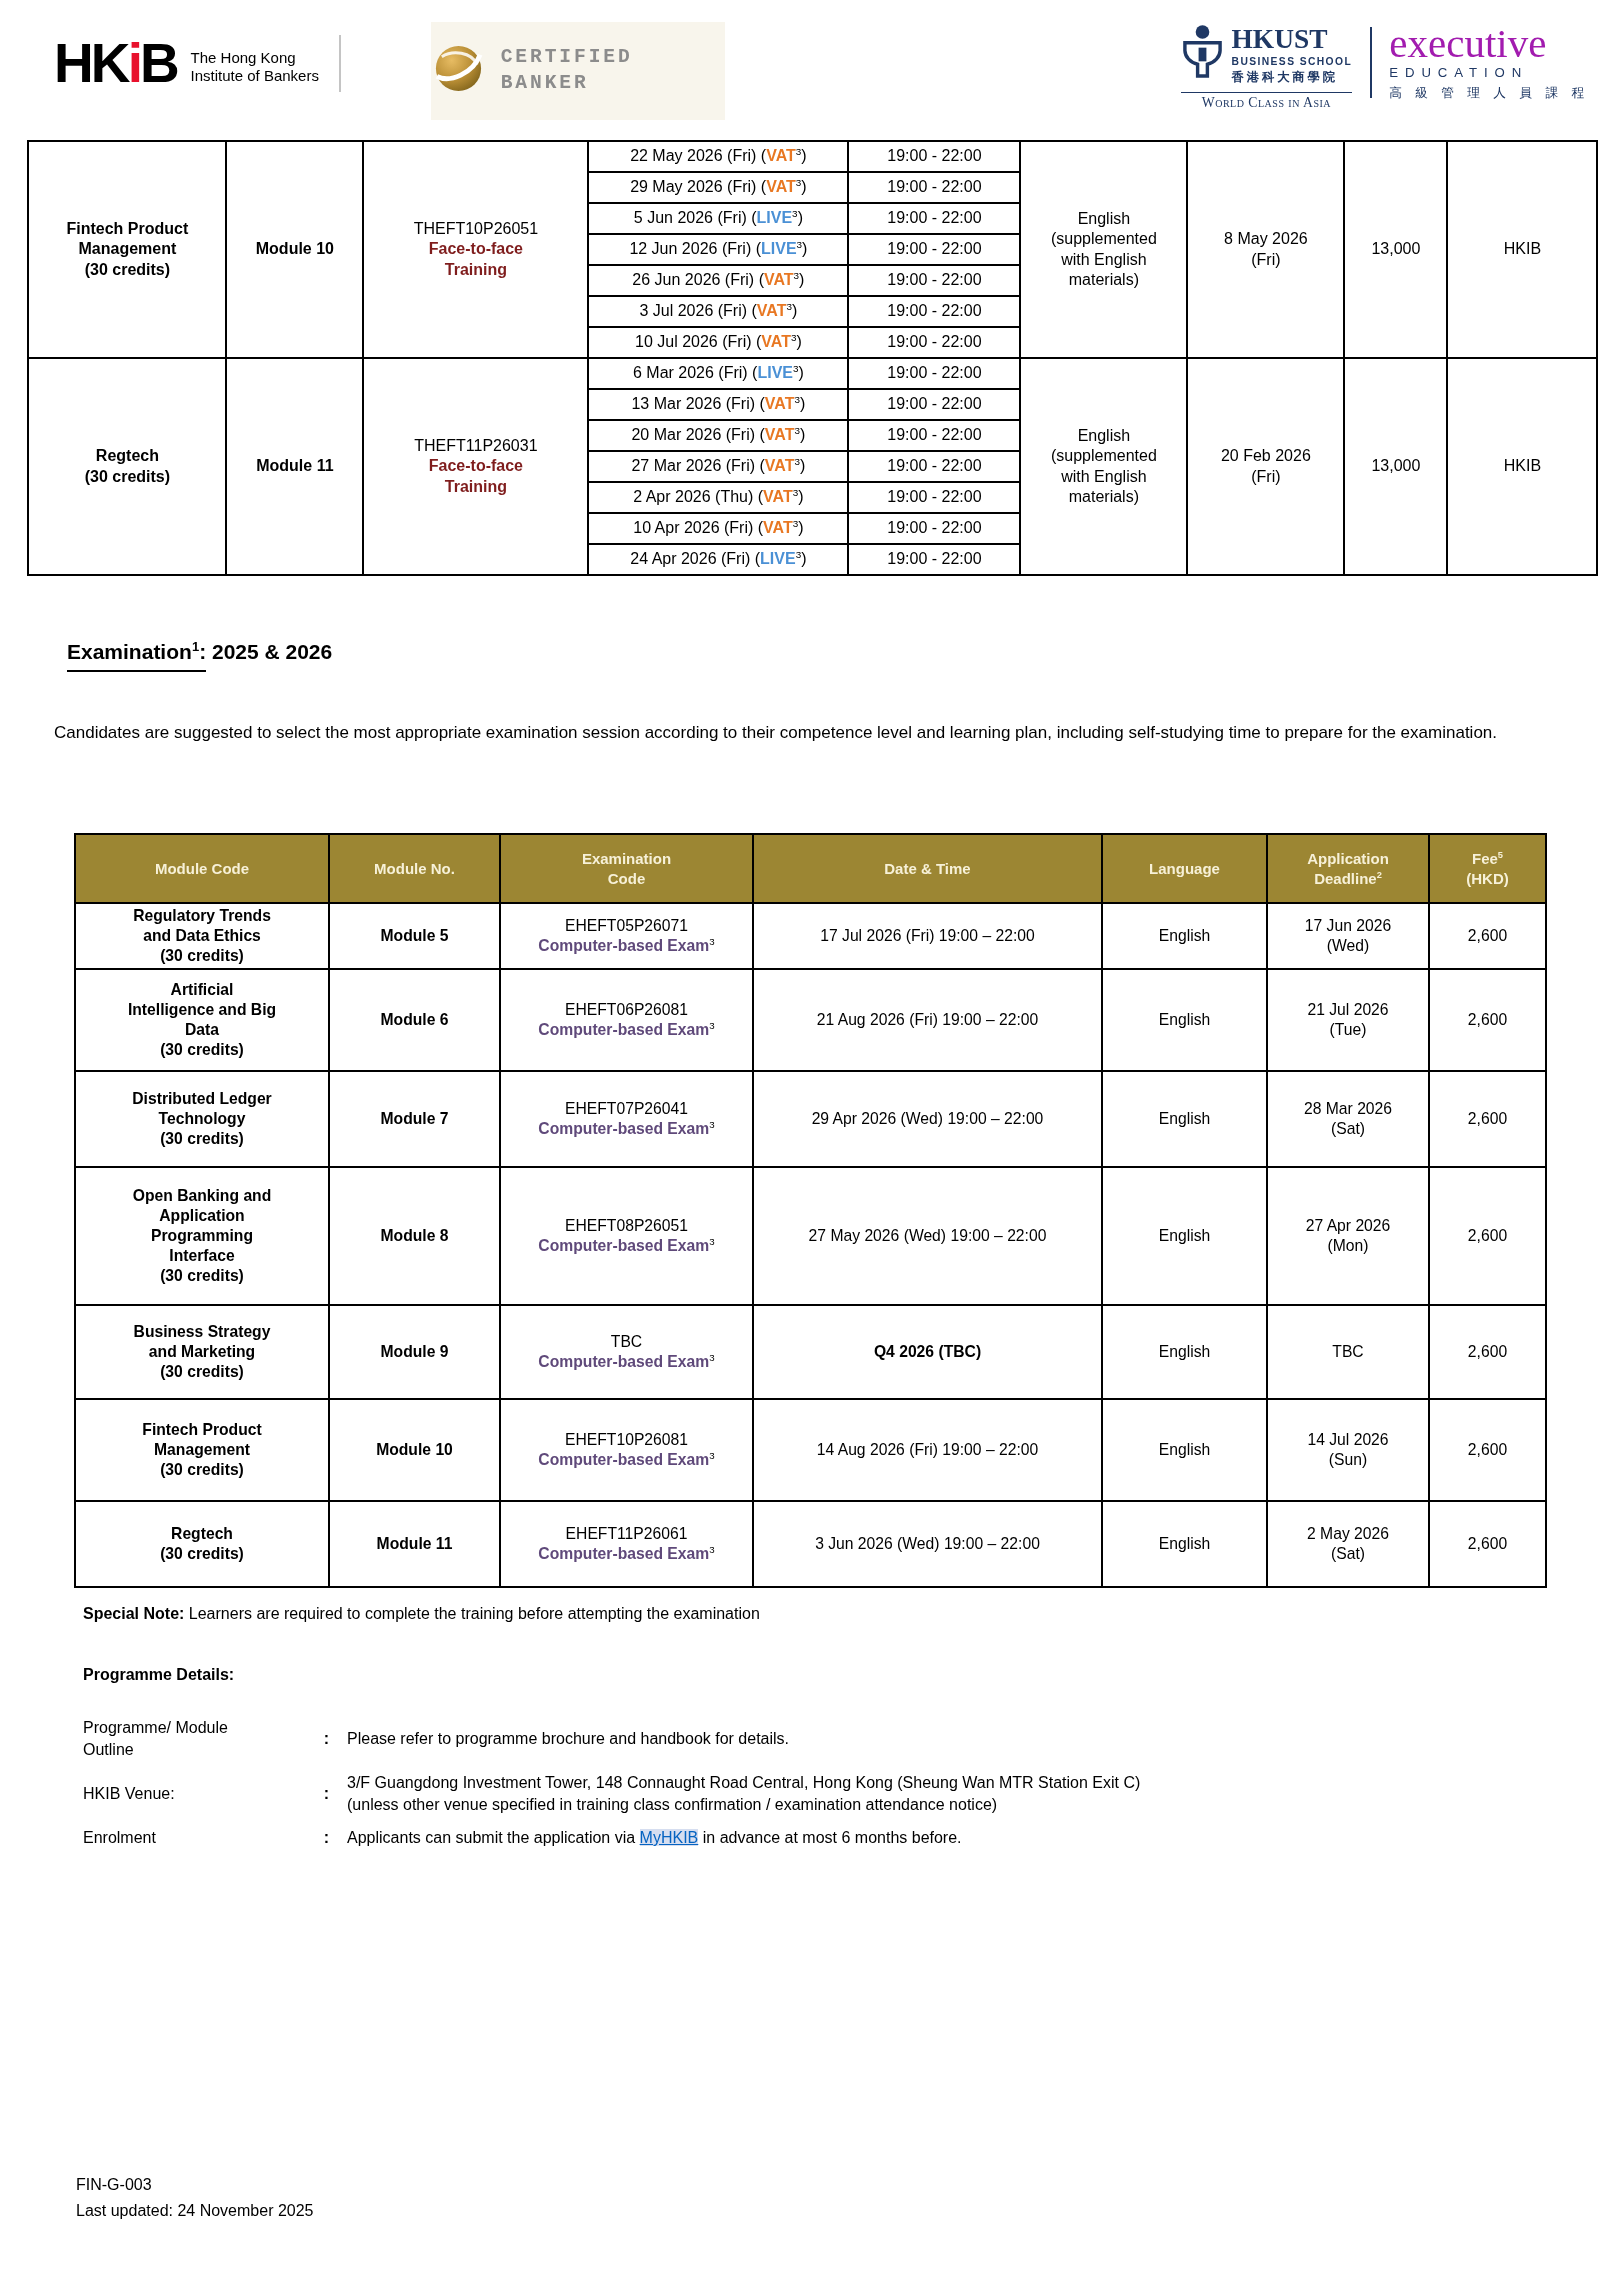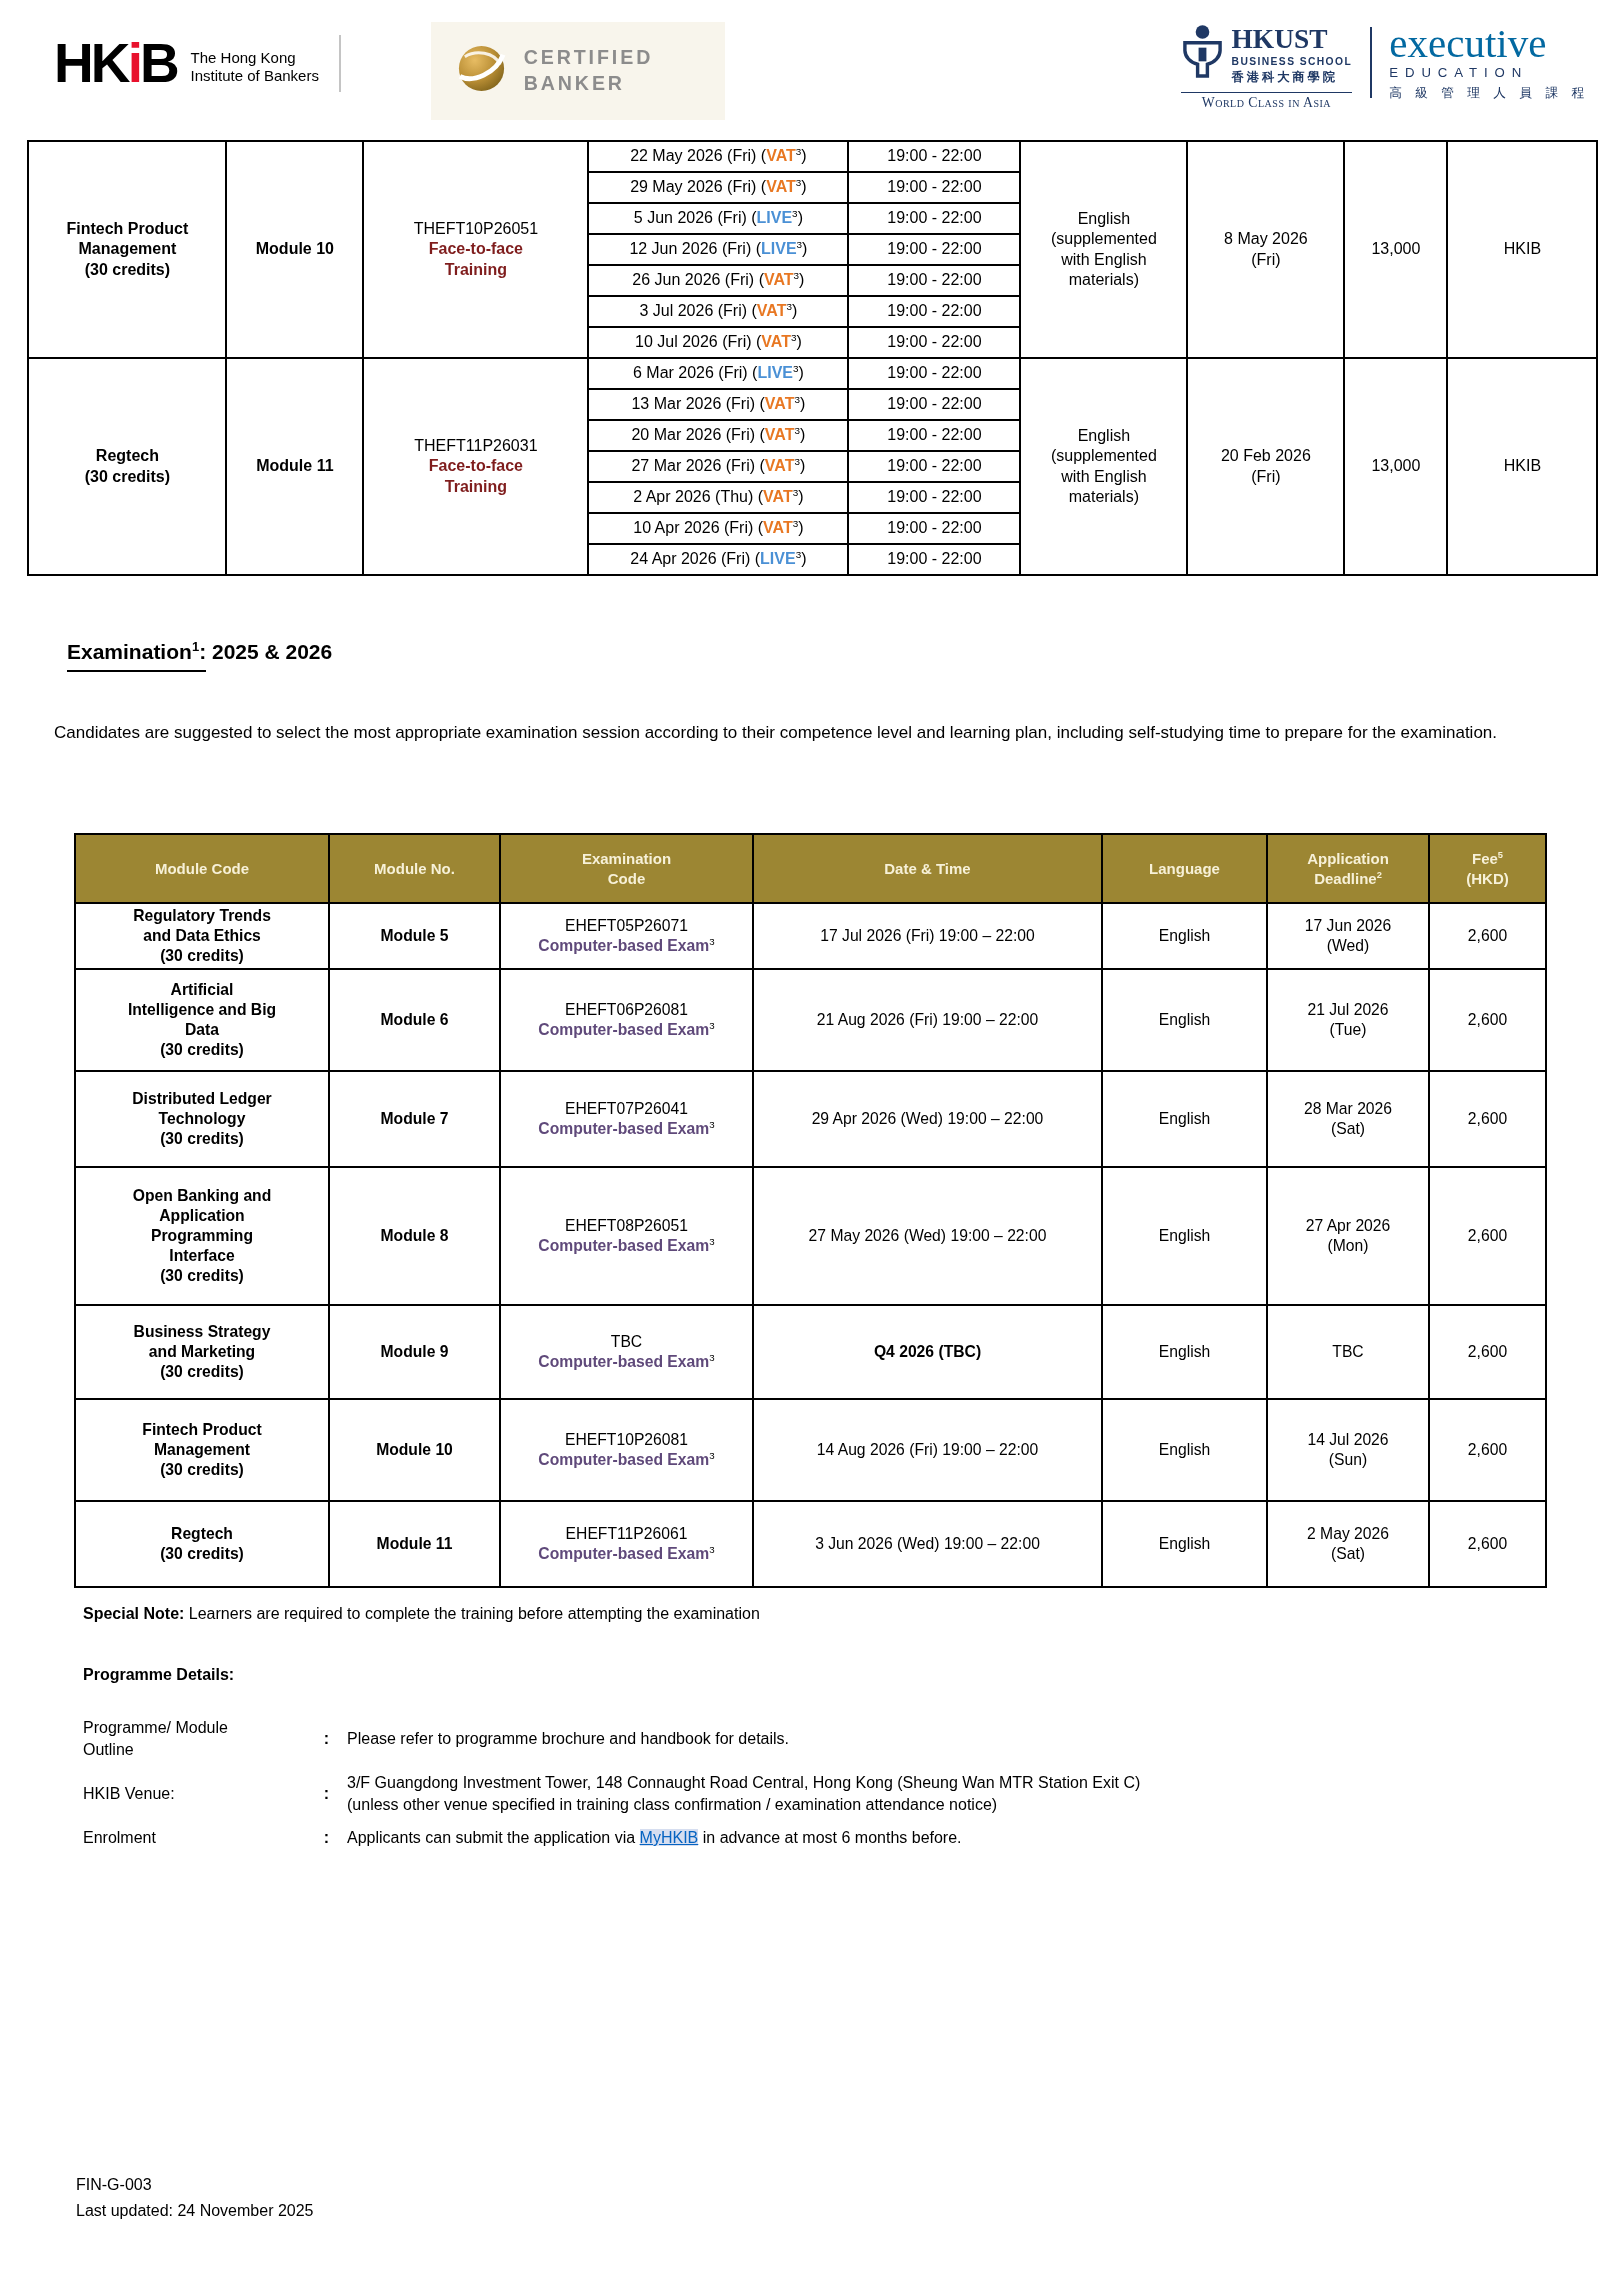--- a/index.html
+++ b/index.html
@@ -17,7 +17,7 @@
   .hkib-tag{font-size:15px;line-height:1.2;margin-left:13.7px;padding-top:5.9px;}
   .hdr-div{width:2px;height:57px;background:#c4c4c4;margin:0 19.6px;}
   .cb-box{position:absolute;left:377px;top:-2px;width:294px;height:98px;background:#f8f5ec;
-    display:flex;align-items:center;gap:15.7px;padding-left:24px;box-sizing:border-box;}
+    display:flex;align-items:center;gap:15.7px;padding-left:1px;box-sizing:border-box;font-family:Liberation Mono, monospace;}
   .cb-text{color:#8c8c8c;font-size:19.6px;font-weight:bold;letter-spacing:2.9px;line-height:1.3;}
   .logo-right{position:absolute;right:0;top:0;display:flex;align-items:flex-start;}
   .hkust-top{display:flex;gap:7.8px;align-items:center;}

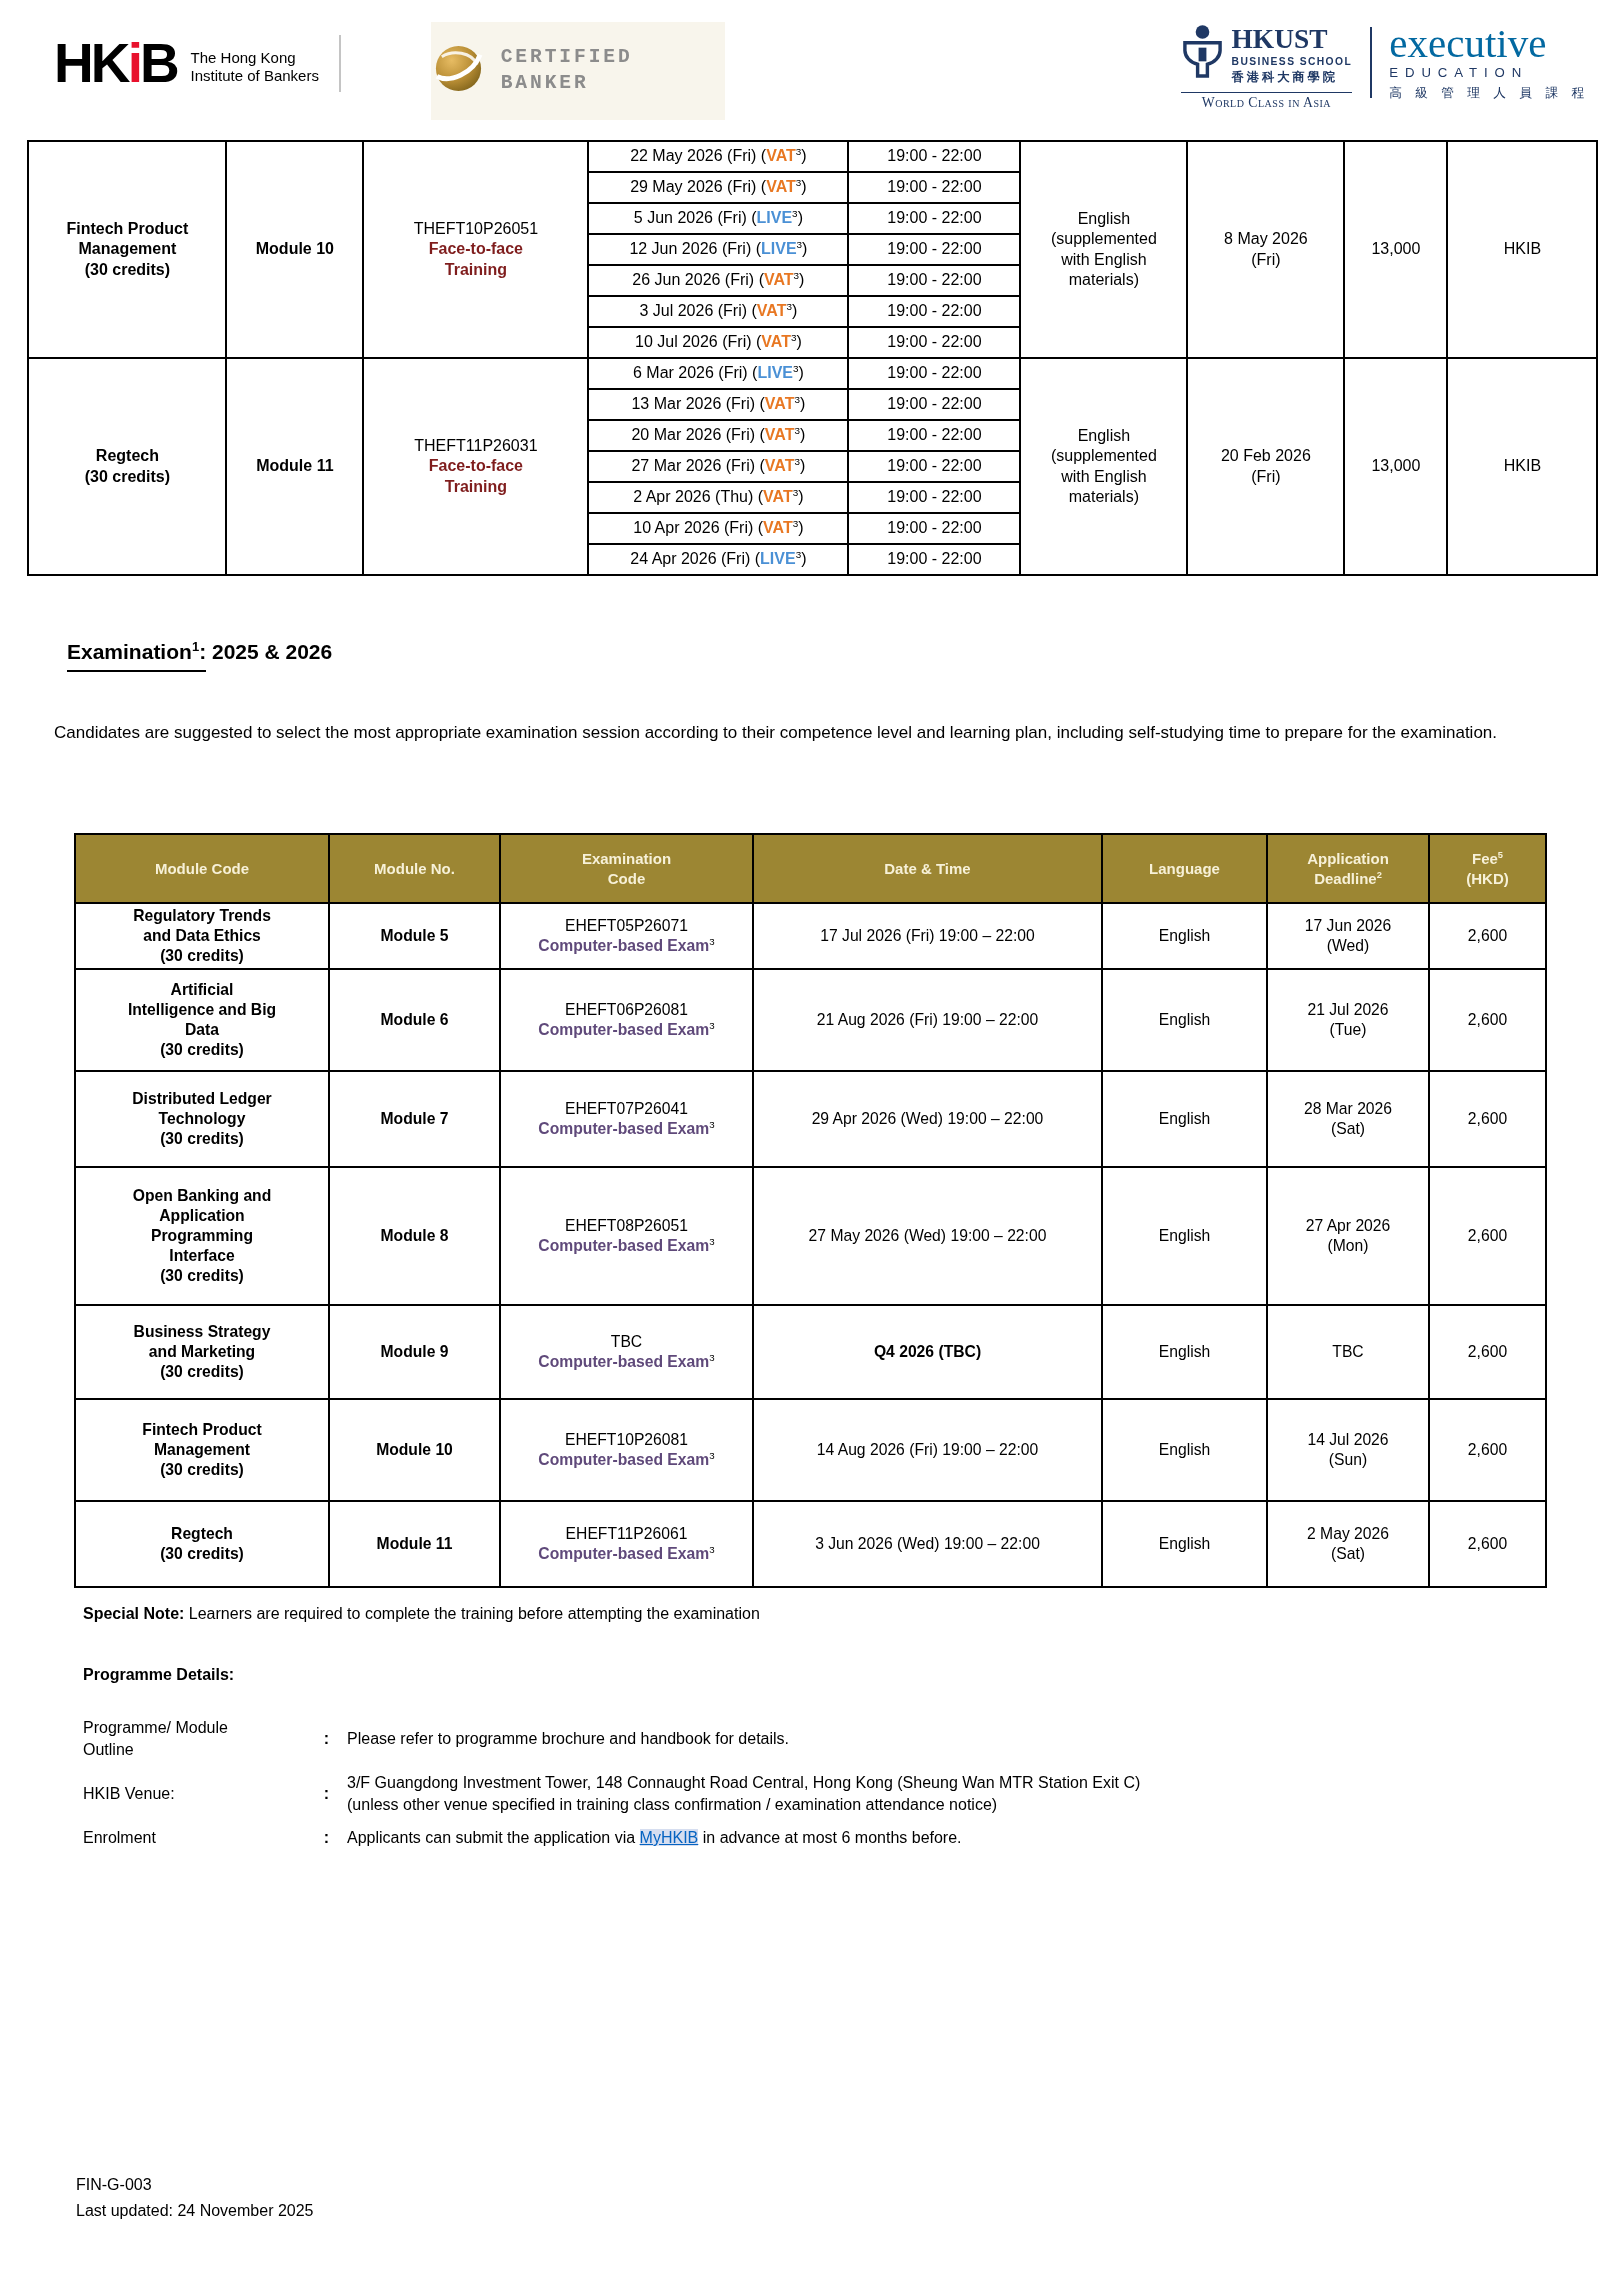--- a/index.html
+++ b/index.html
@@ -27,7 +27,7 @@
   .hkust-tag{font-family:"Liberation Serif",serif;color:#1F3864;font-size:13.7px;font-variant:small-caps;
     letter-spacing:0.5px;border-top:1.5px solid #1F3864;margin-top:3.9px;padding-top:2px;text-align:center;}
   .hdr-div2{width:2px;height:71px;background:#1F3864;margin:3.9px 17.6px 0 17.6px;}
-  .exec-word{font-family:"Liberation Serif",serif;color:#0369a1;font-size:41px;line-height:0.95;}
+  .exec-word{font-family:"Liberation Serif",serif;color:#a21caf;font-size:41px;line-height:0.95;}
   .exec-ed{color:#1F3864;font-size:13.2px;letter-spacing:6.9px;margin-top:2.9px;}
   .exec-cn{color:#1F3864;font-size:12.7px;letter-spacing:4.9px;margin-top:4.9px;}
 

